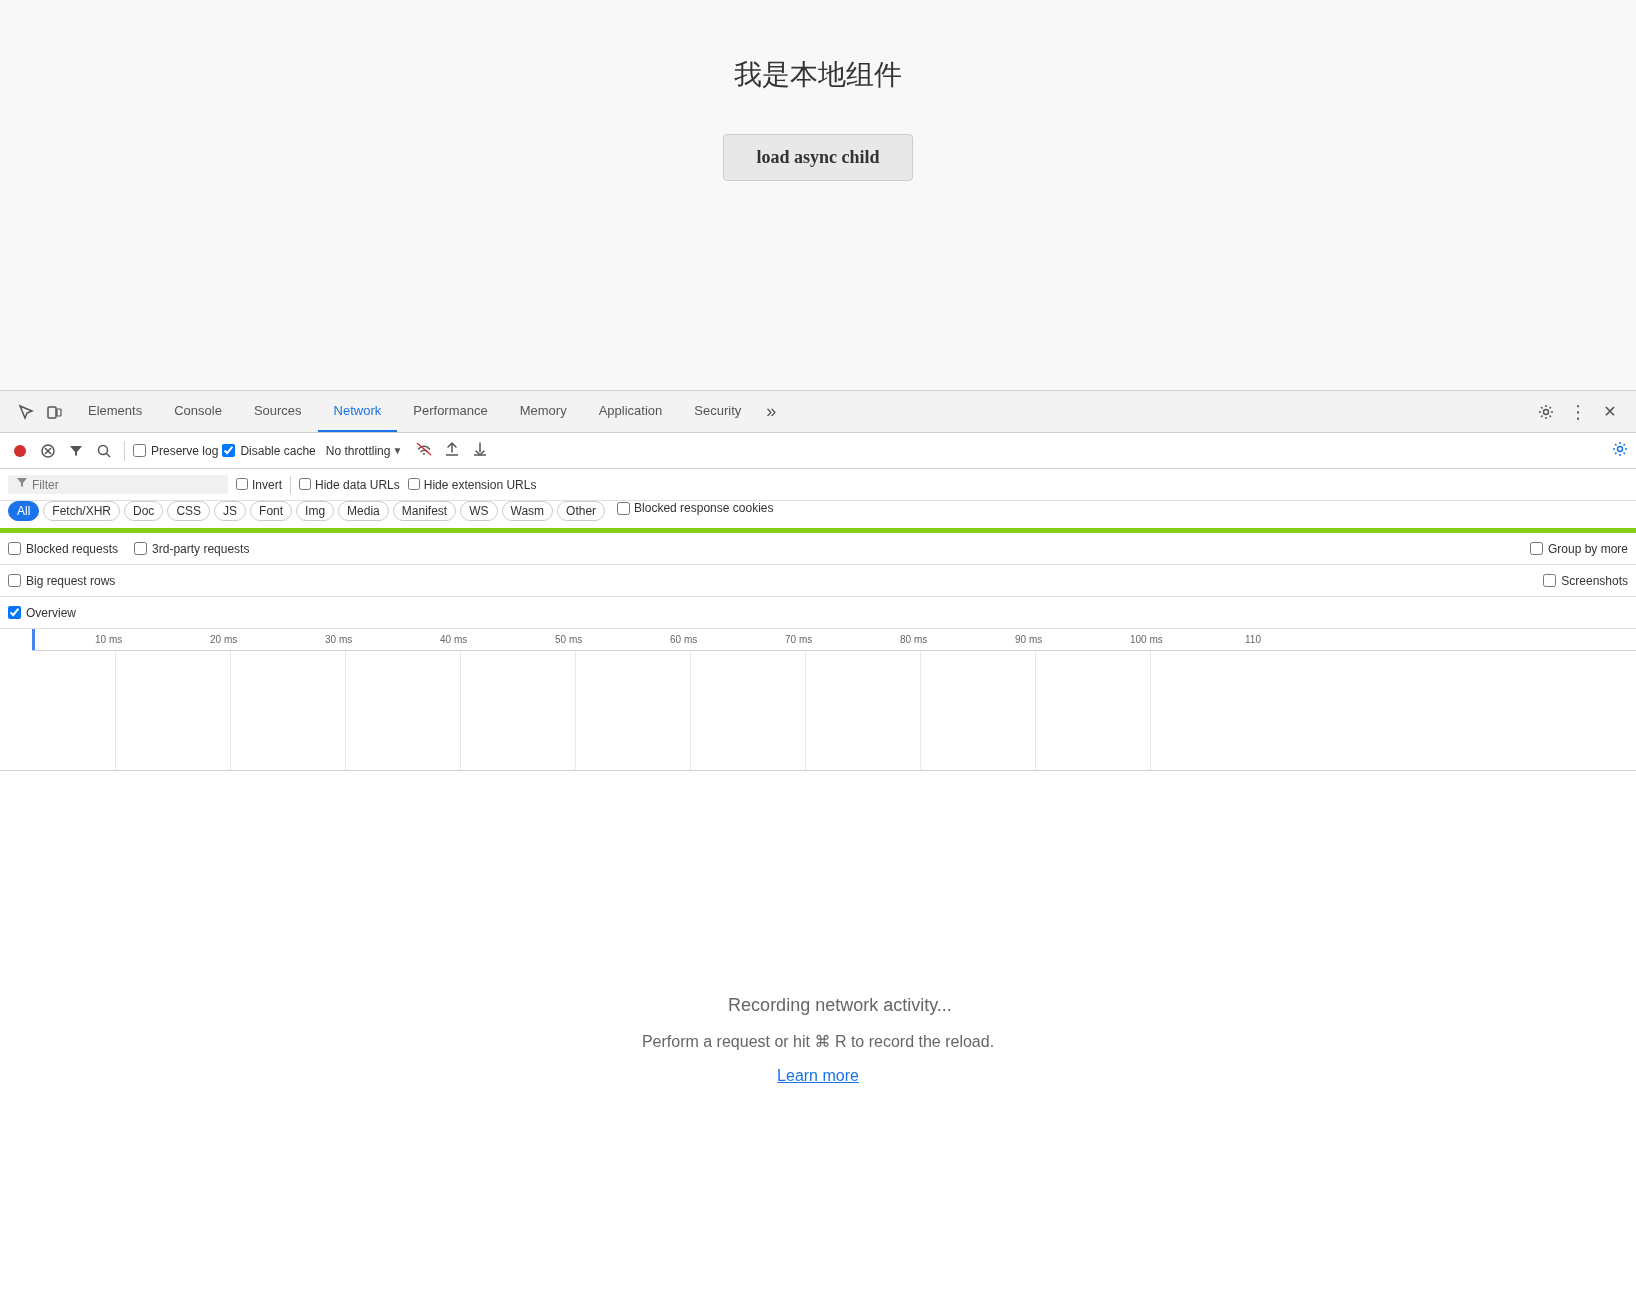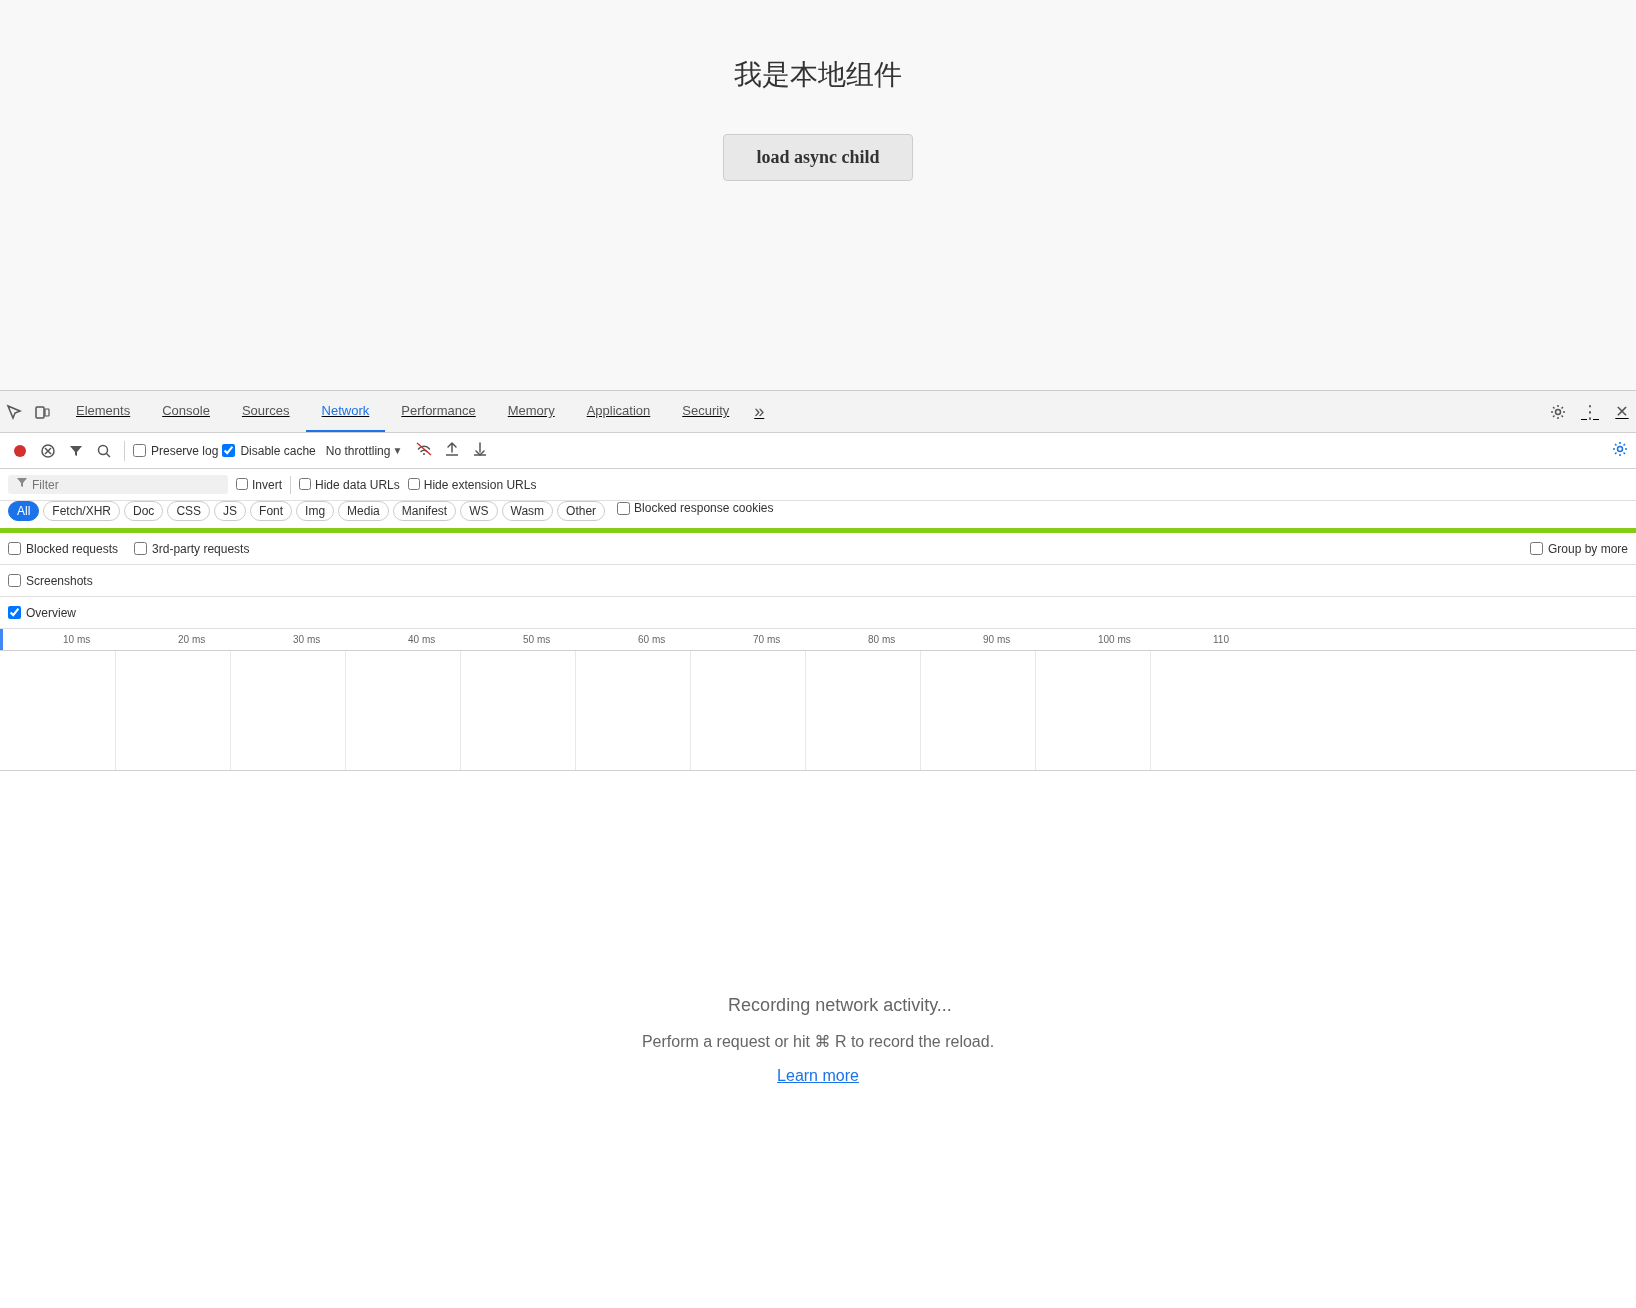--- a/index.html
+++ b/index.html
@@ -56,9 +56,8 @@
       background: #f3f3f3;
       border-bottom: 1px solid #d0d0d0;
       height: 42px;
-      padding: 0 0;
+      padding: 0 12px;
       gap: 0;
-      text-decoration: underline;
     }
 
     .devtools-icon-btn {

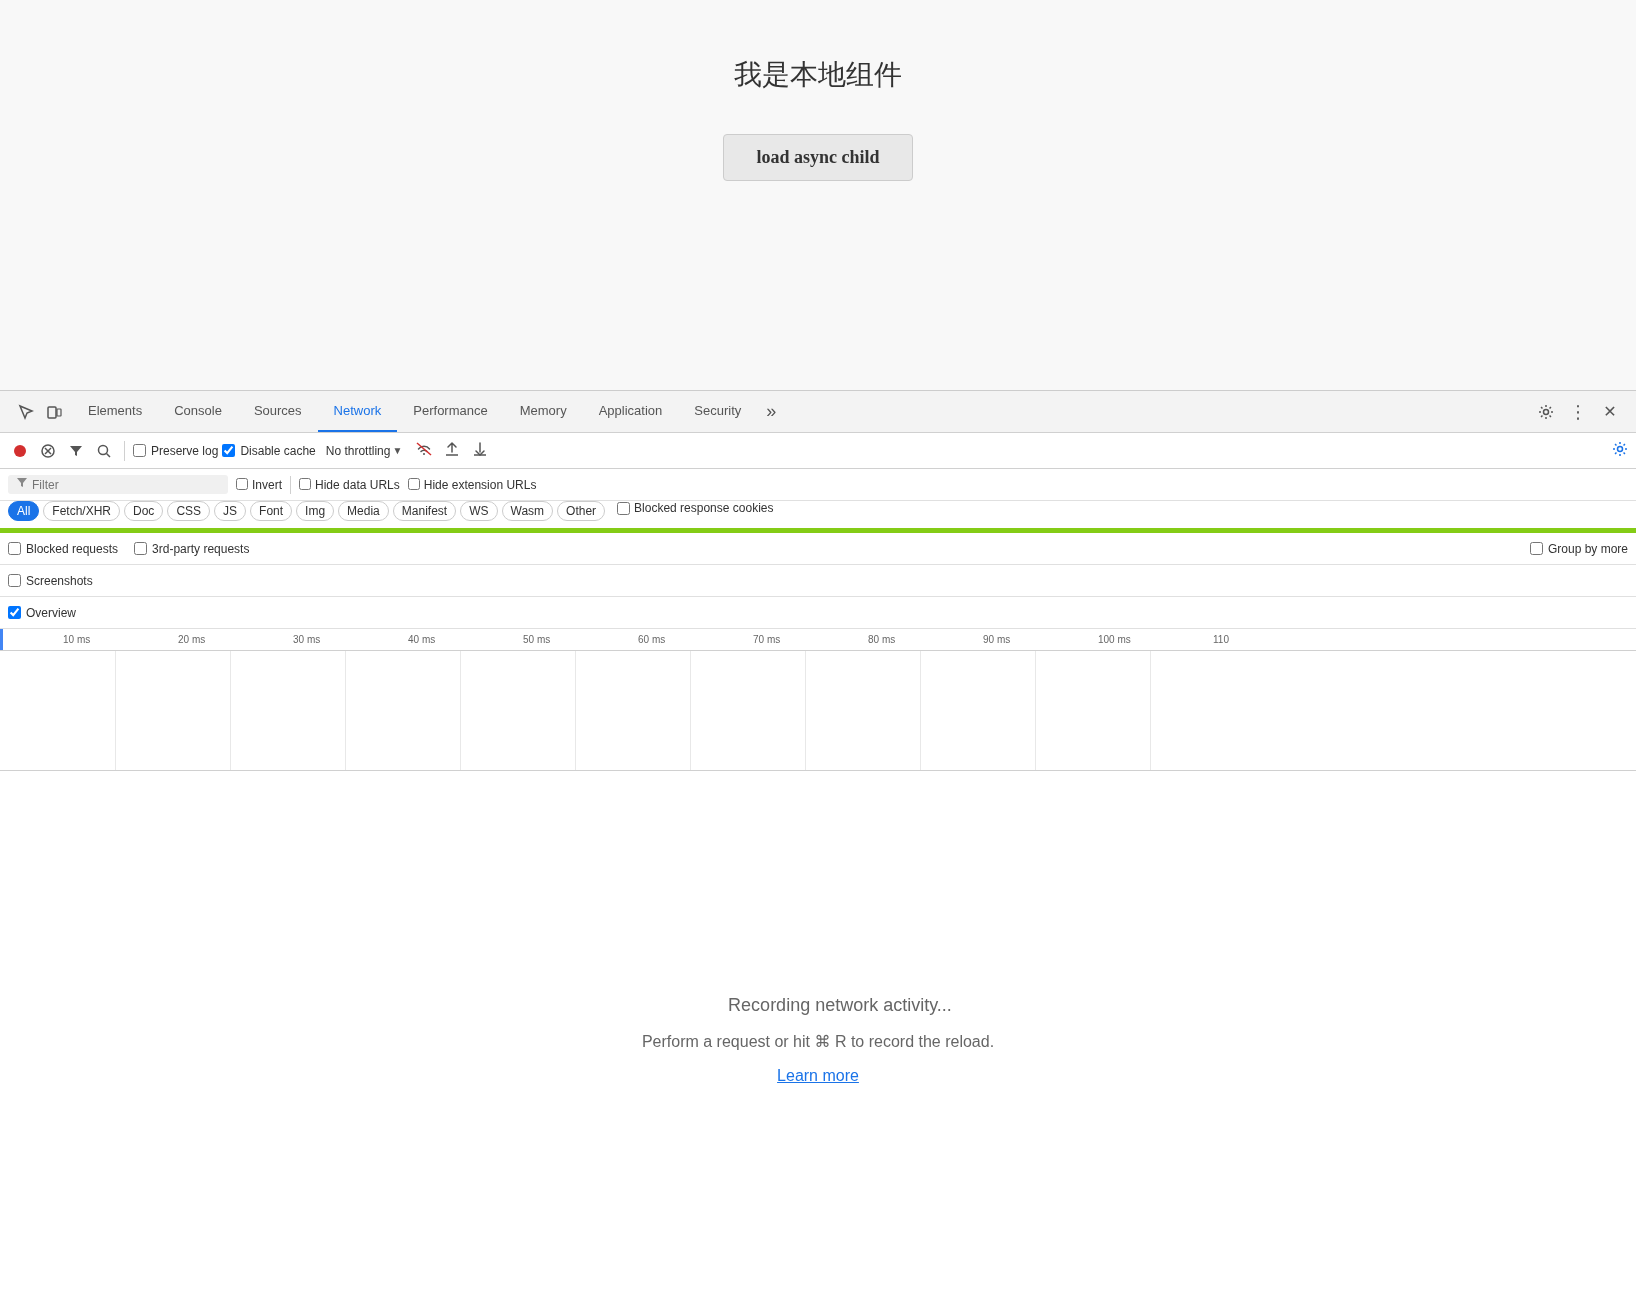--- a/index.html
+++ b/index.html
@@ -602,6 +602,12 @@
   </div>
 
   <div class="options-row">
+    <div class="option-left">
+      <label class="checkbox-label">
+        <input type="checkbox" style="">
+        <span>Big request rows</span>
+      </label>
+    </div>
     <div class="option-right">
       <label class="checkbox-label">
         <input type="checkbox" style="">

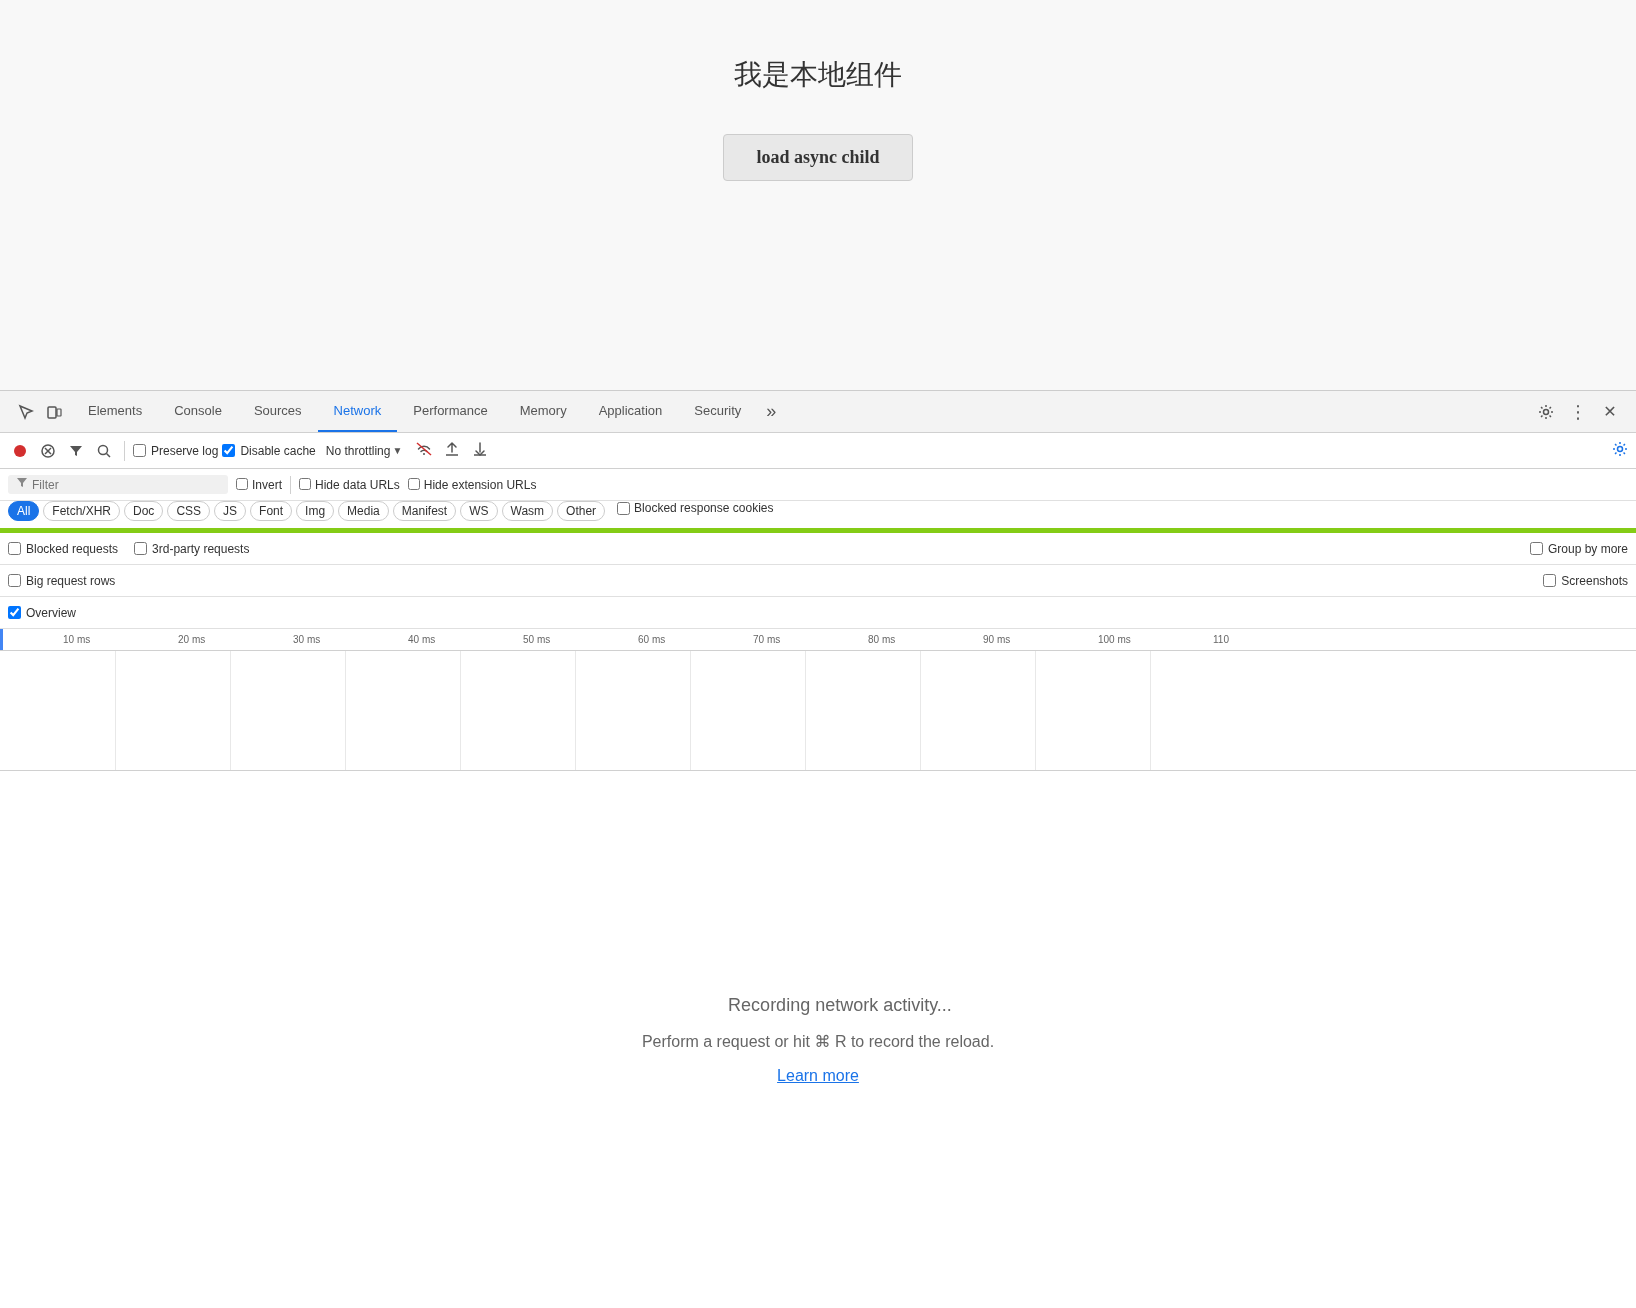--- a/index.html
+++ b/index.html
@@ -322,6 +322,7 @@
       align-items: flex-end;
       overflow: hidden;
       position: relative;
+      margin-left: 32px;
     }
 
     .timeline-indicator {

